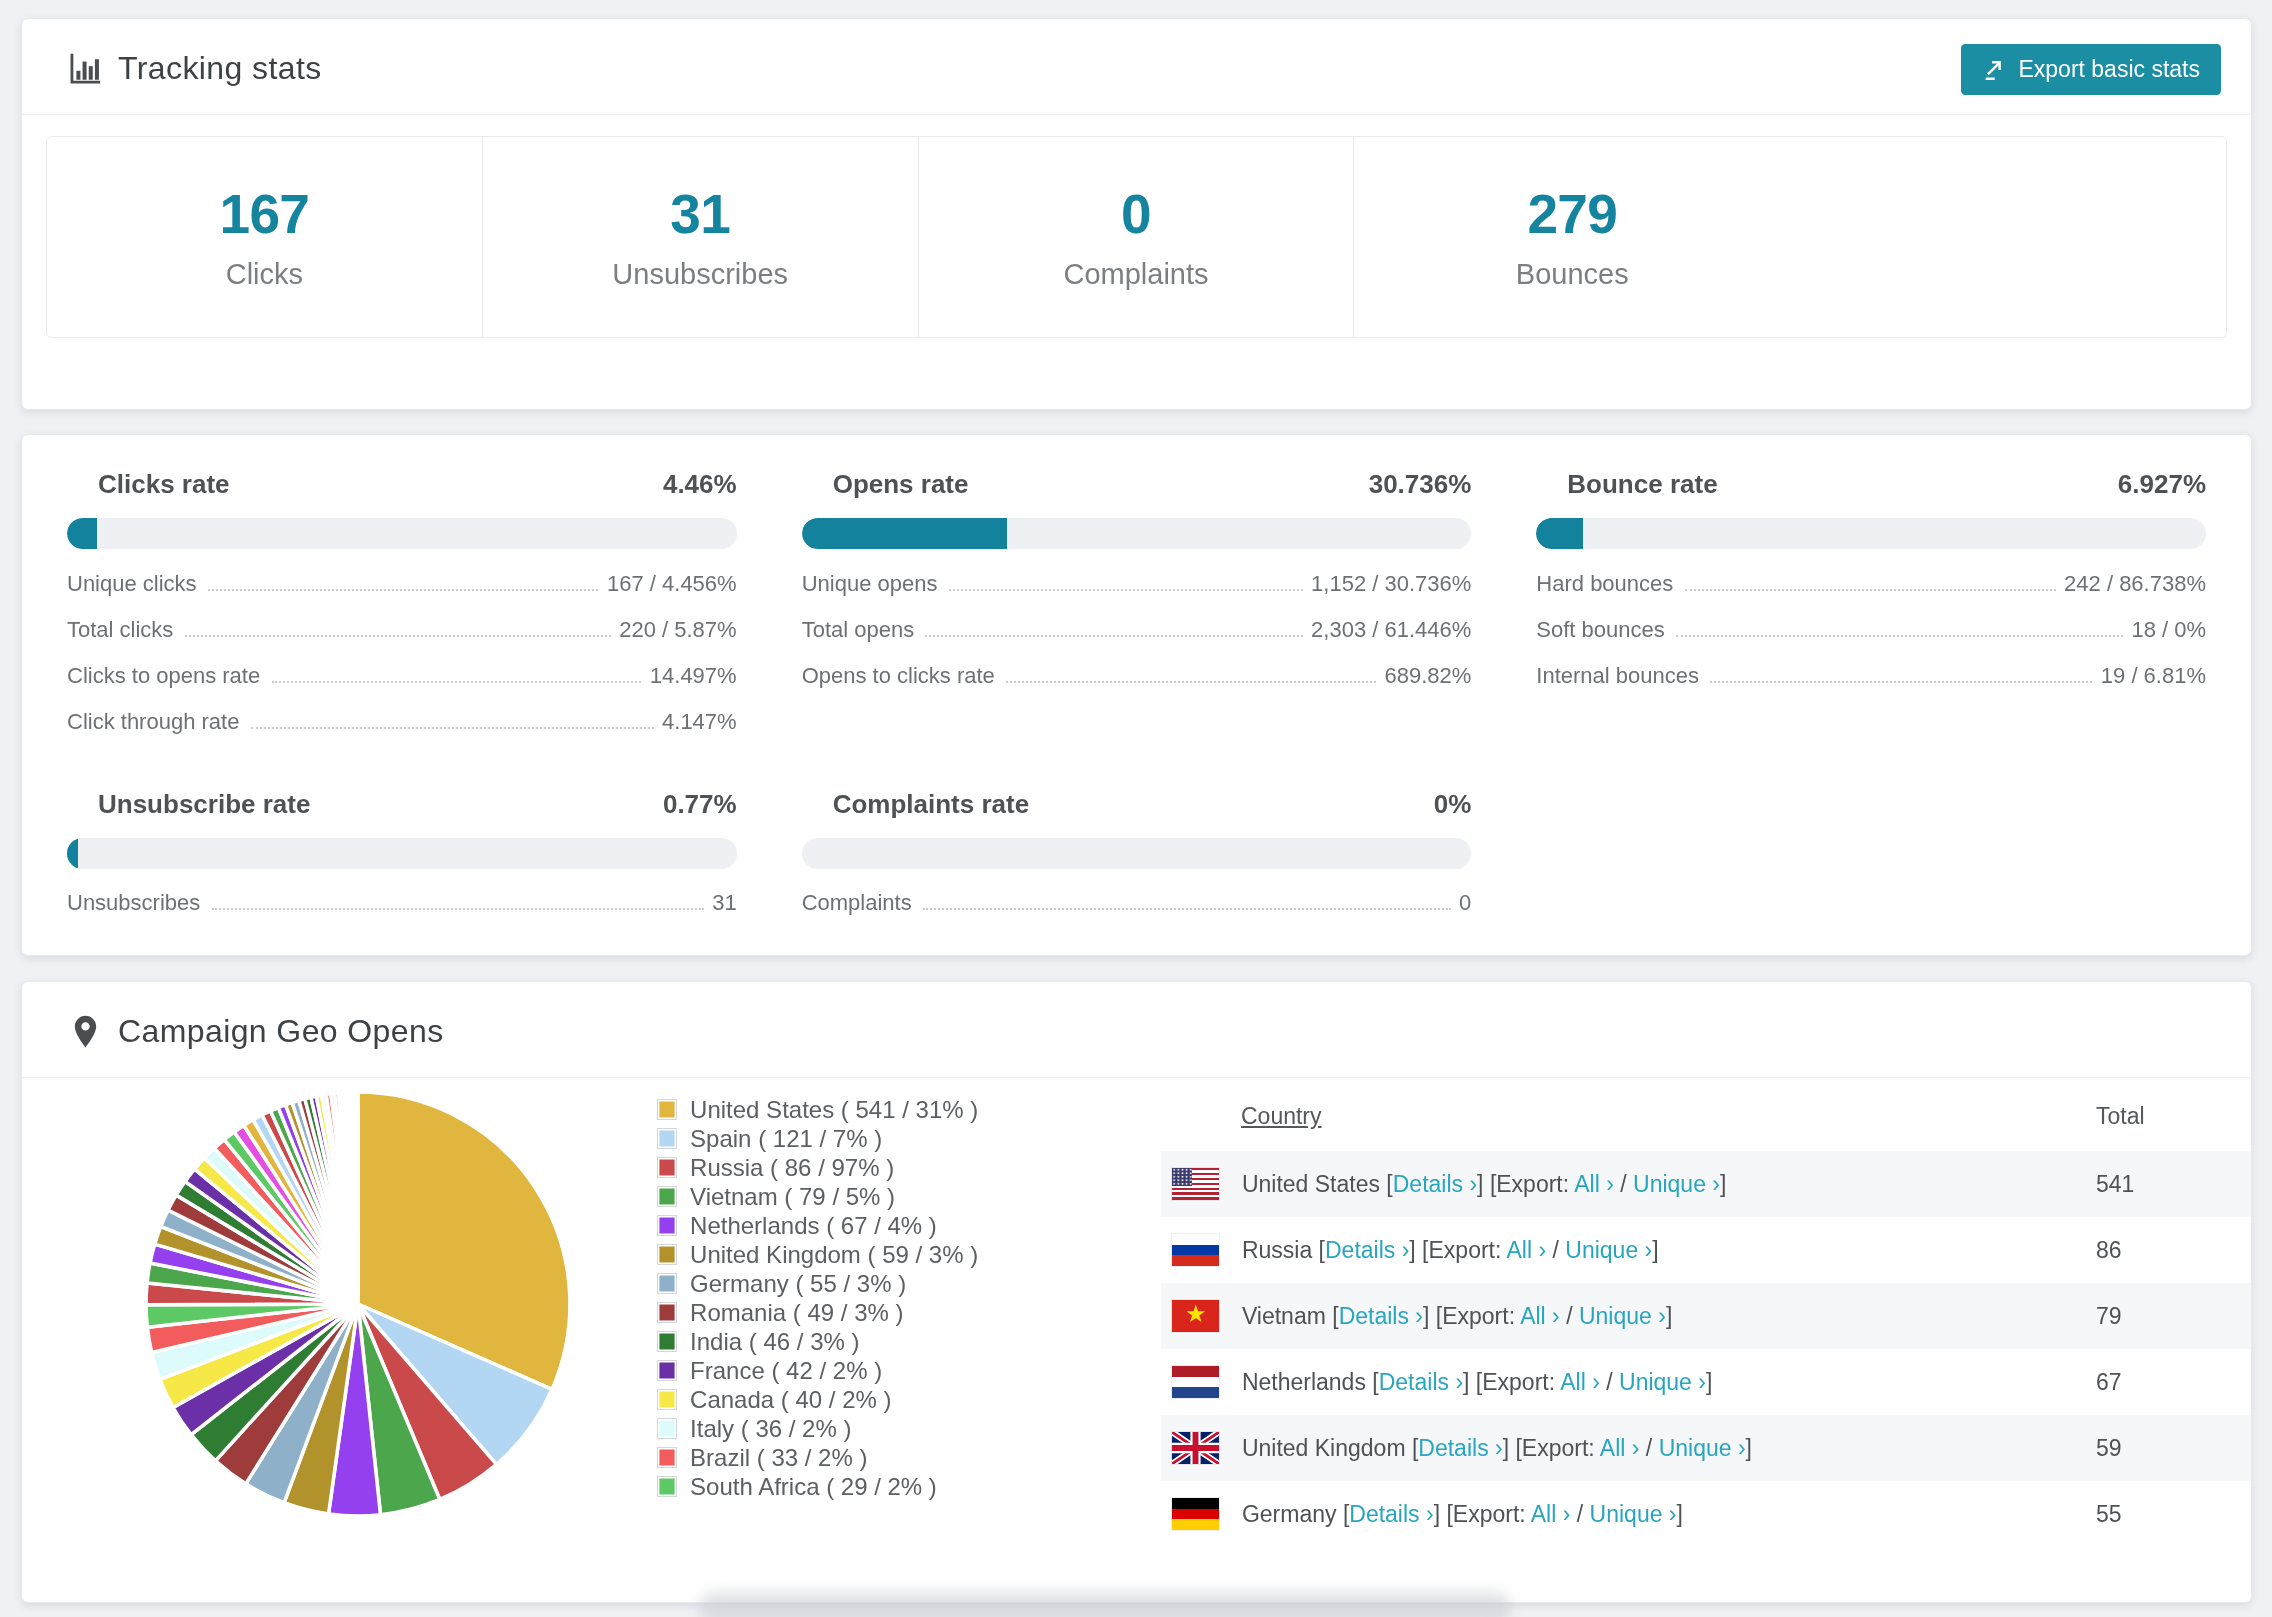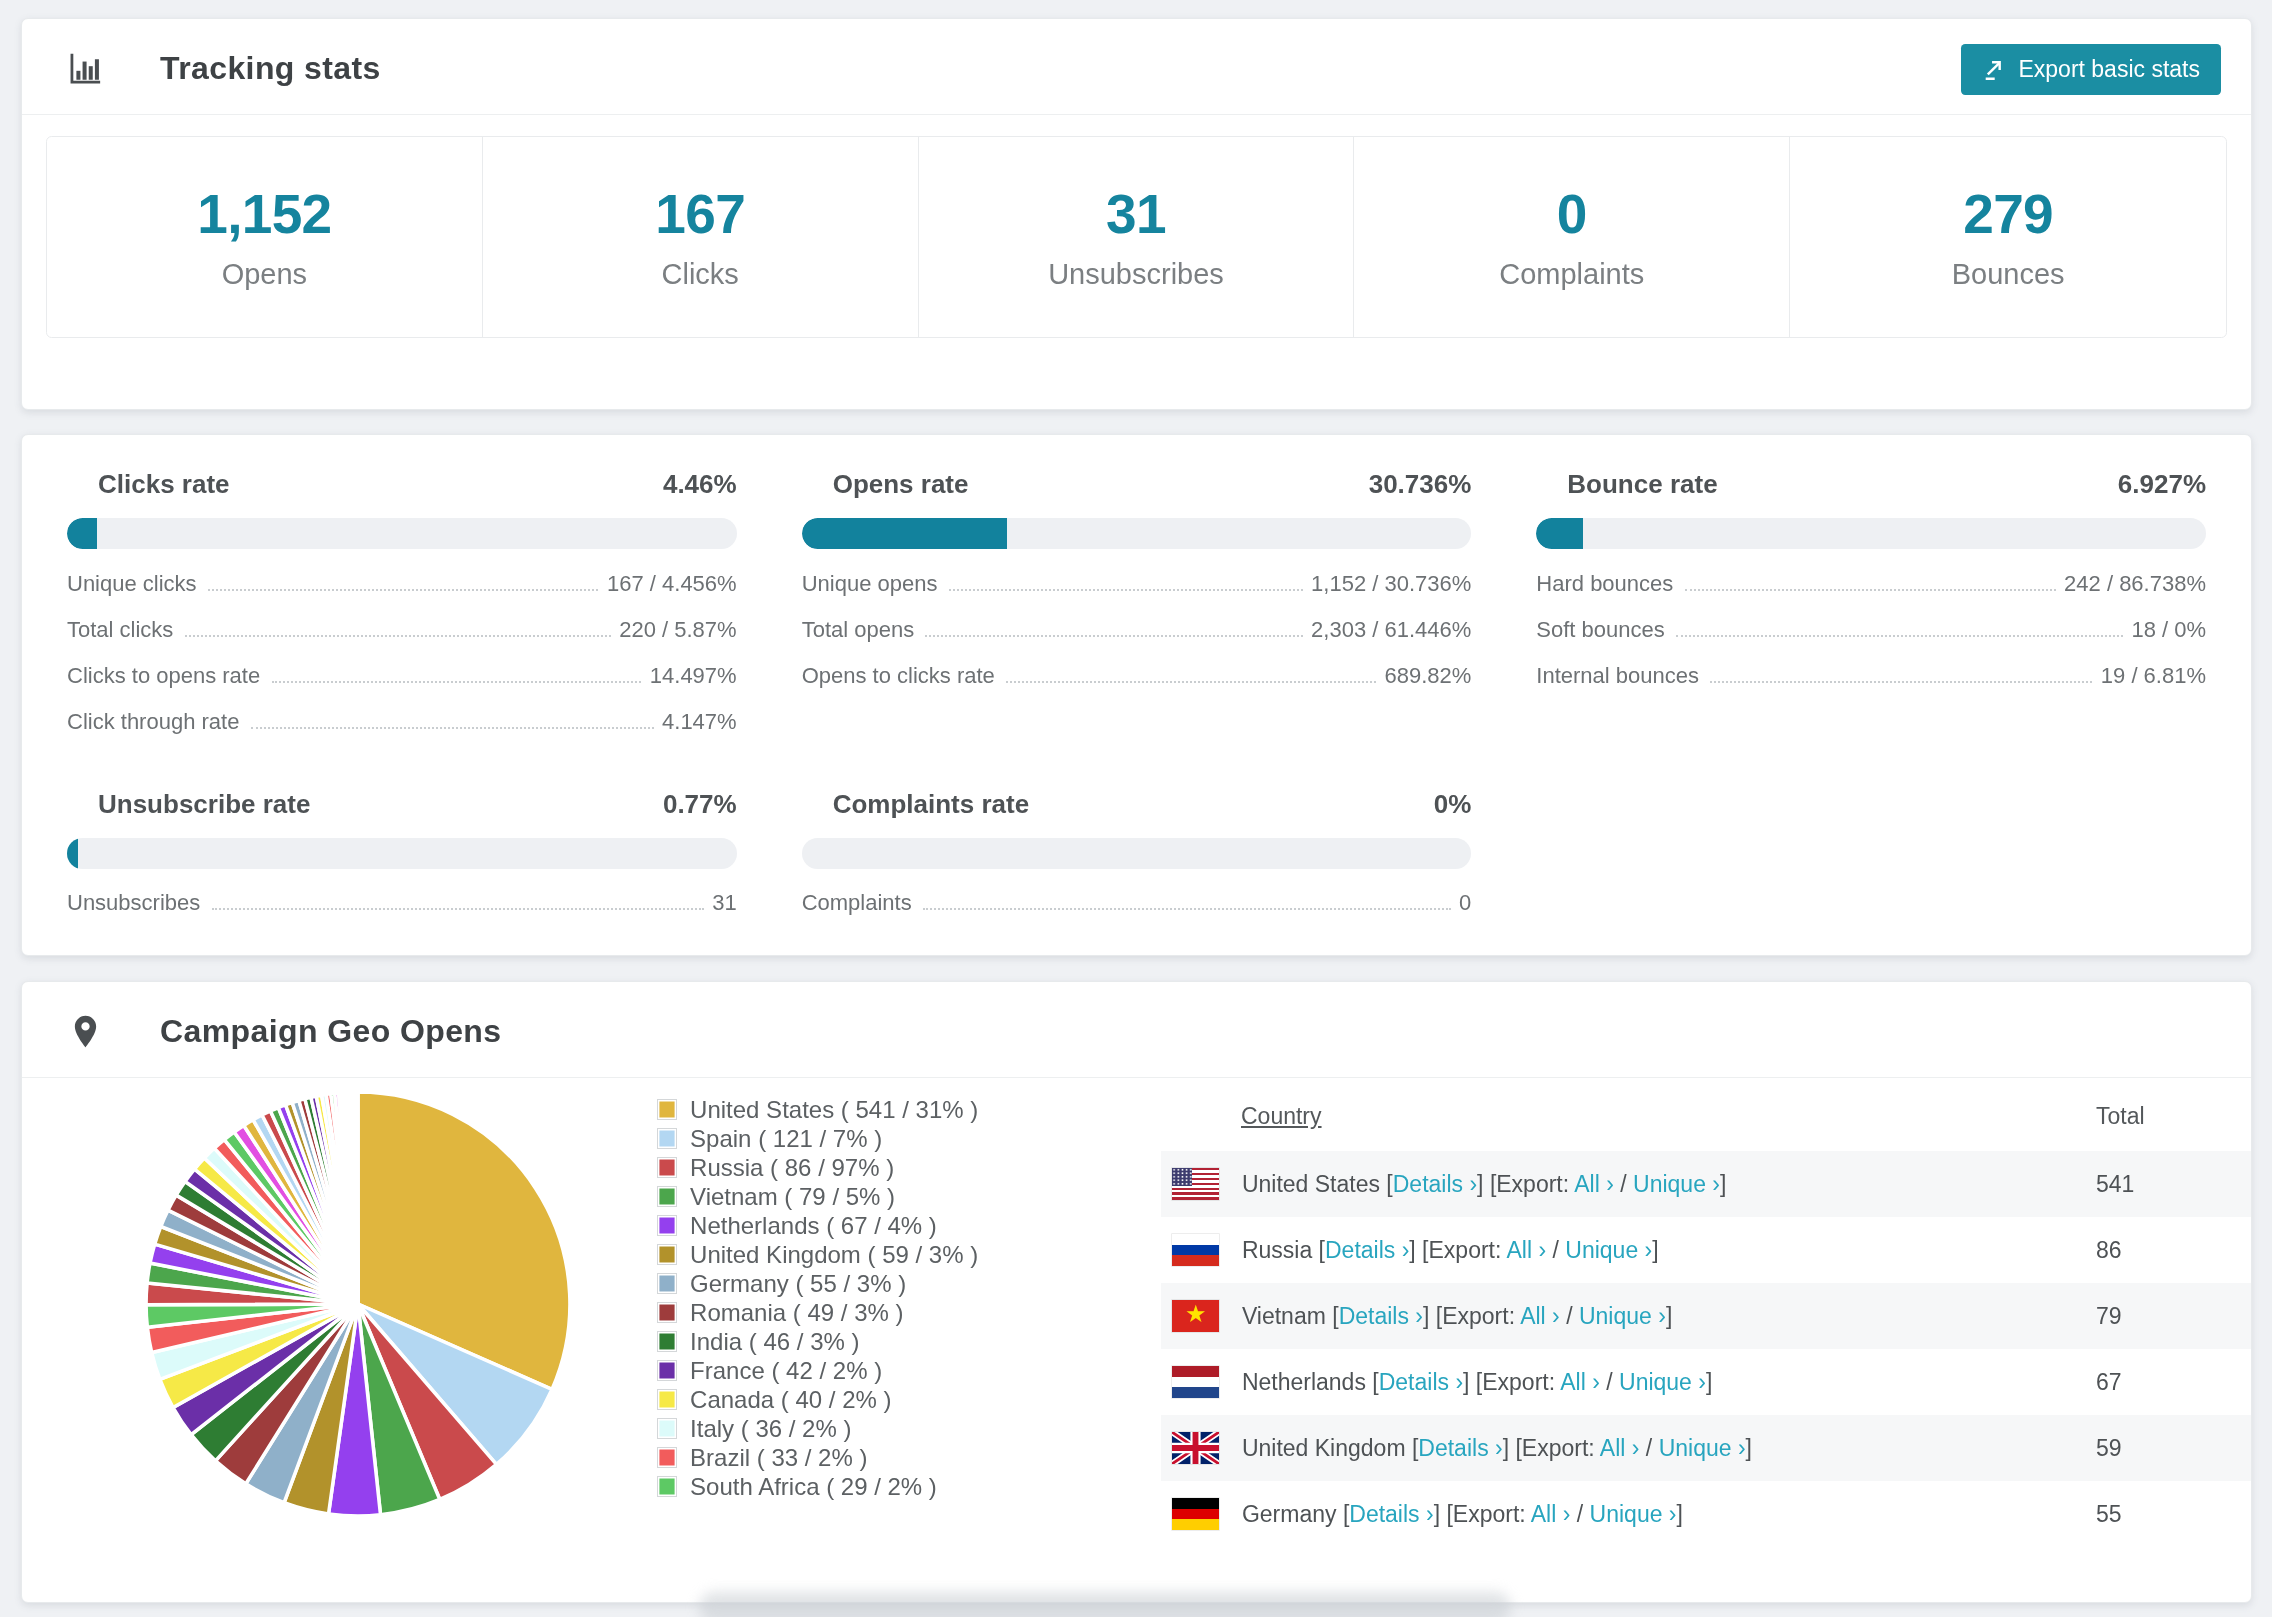--- a/index.html
+++ b/index.html
@@ -24,7 +24,7 @@
     padding:31px 28px 27px 45px;position:relative;
     border-bottom:1.4px solid #edeff0;
   }
-  .card-title{font-size:32px;font-weight:700;color:#3e4245;letter-spacing:0.4px;margin-left:42px;}
+  .card-title{font-size:32px;font-weight:400;color:#3e4245;letter-spacing:0.4px;}
   .hdr-icon{width:37px;height:37px;margin-right:14px;flex:none;}
 
   

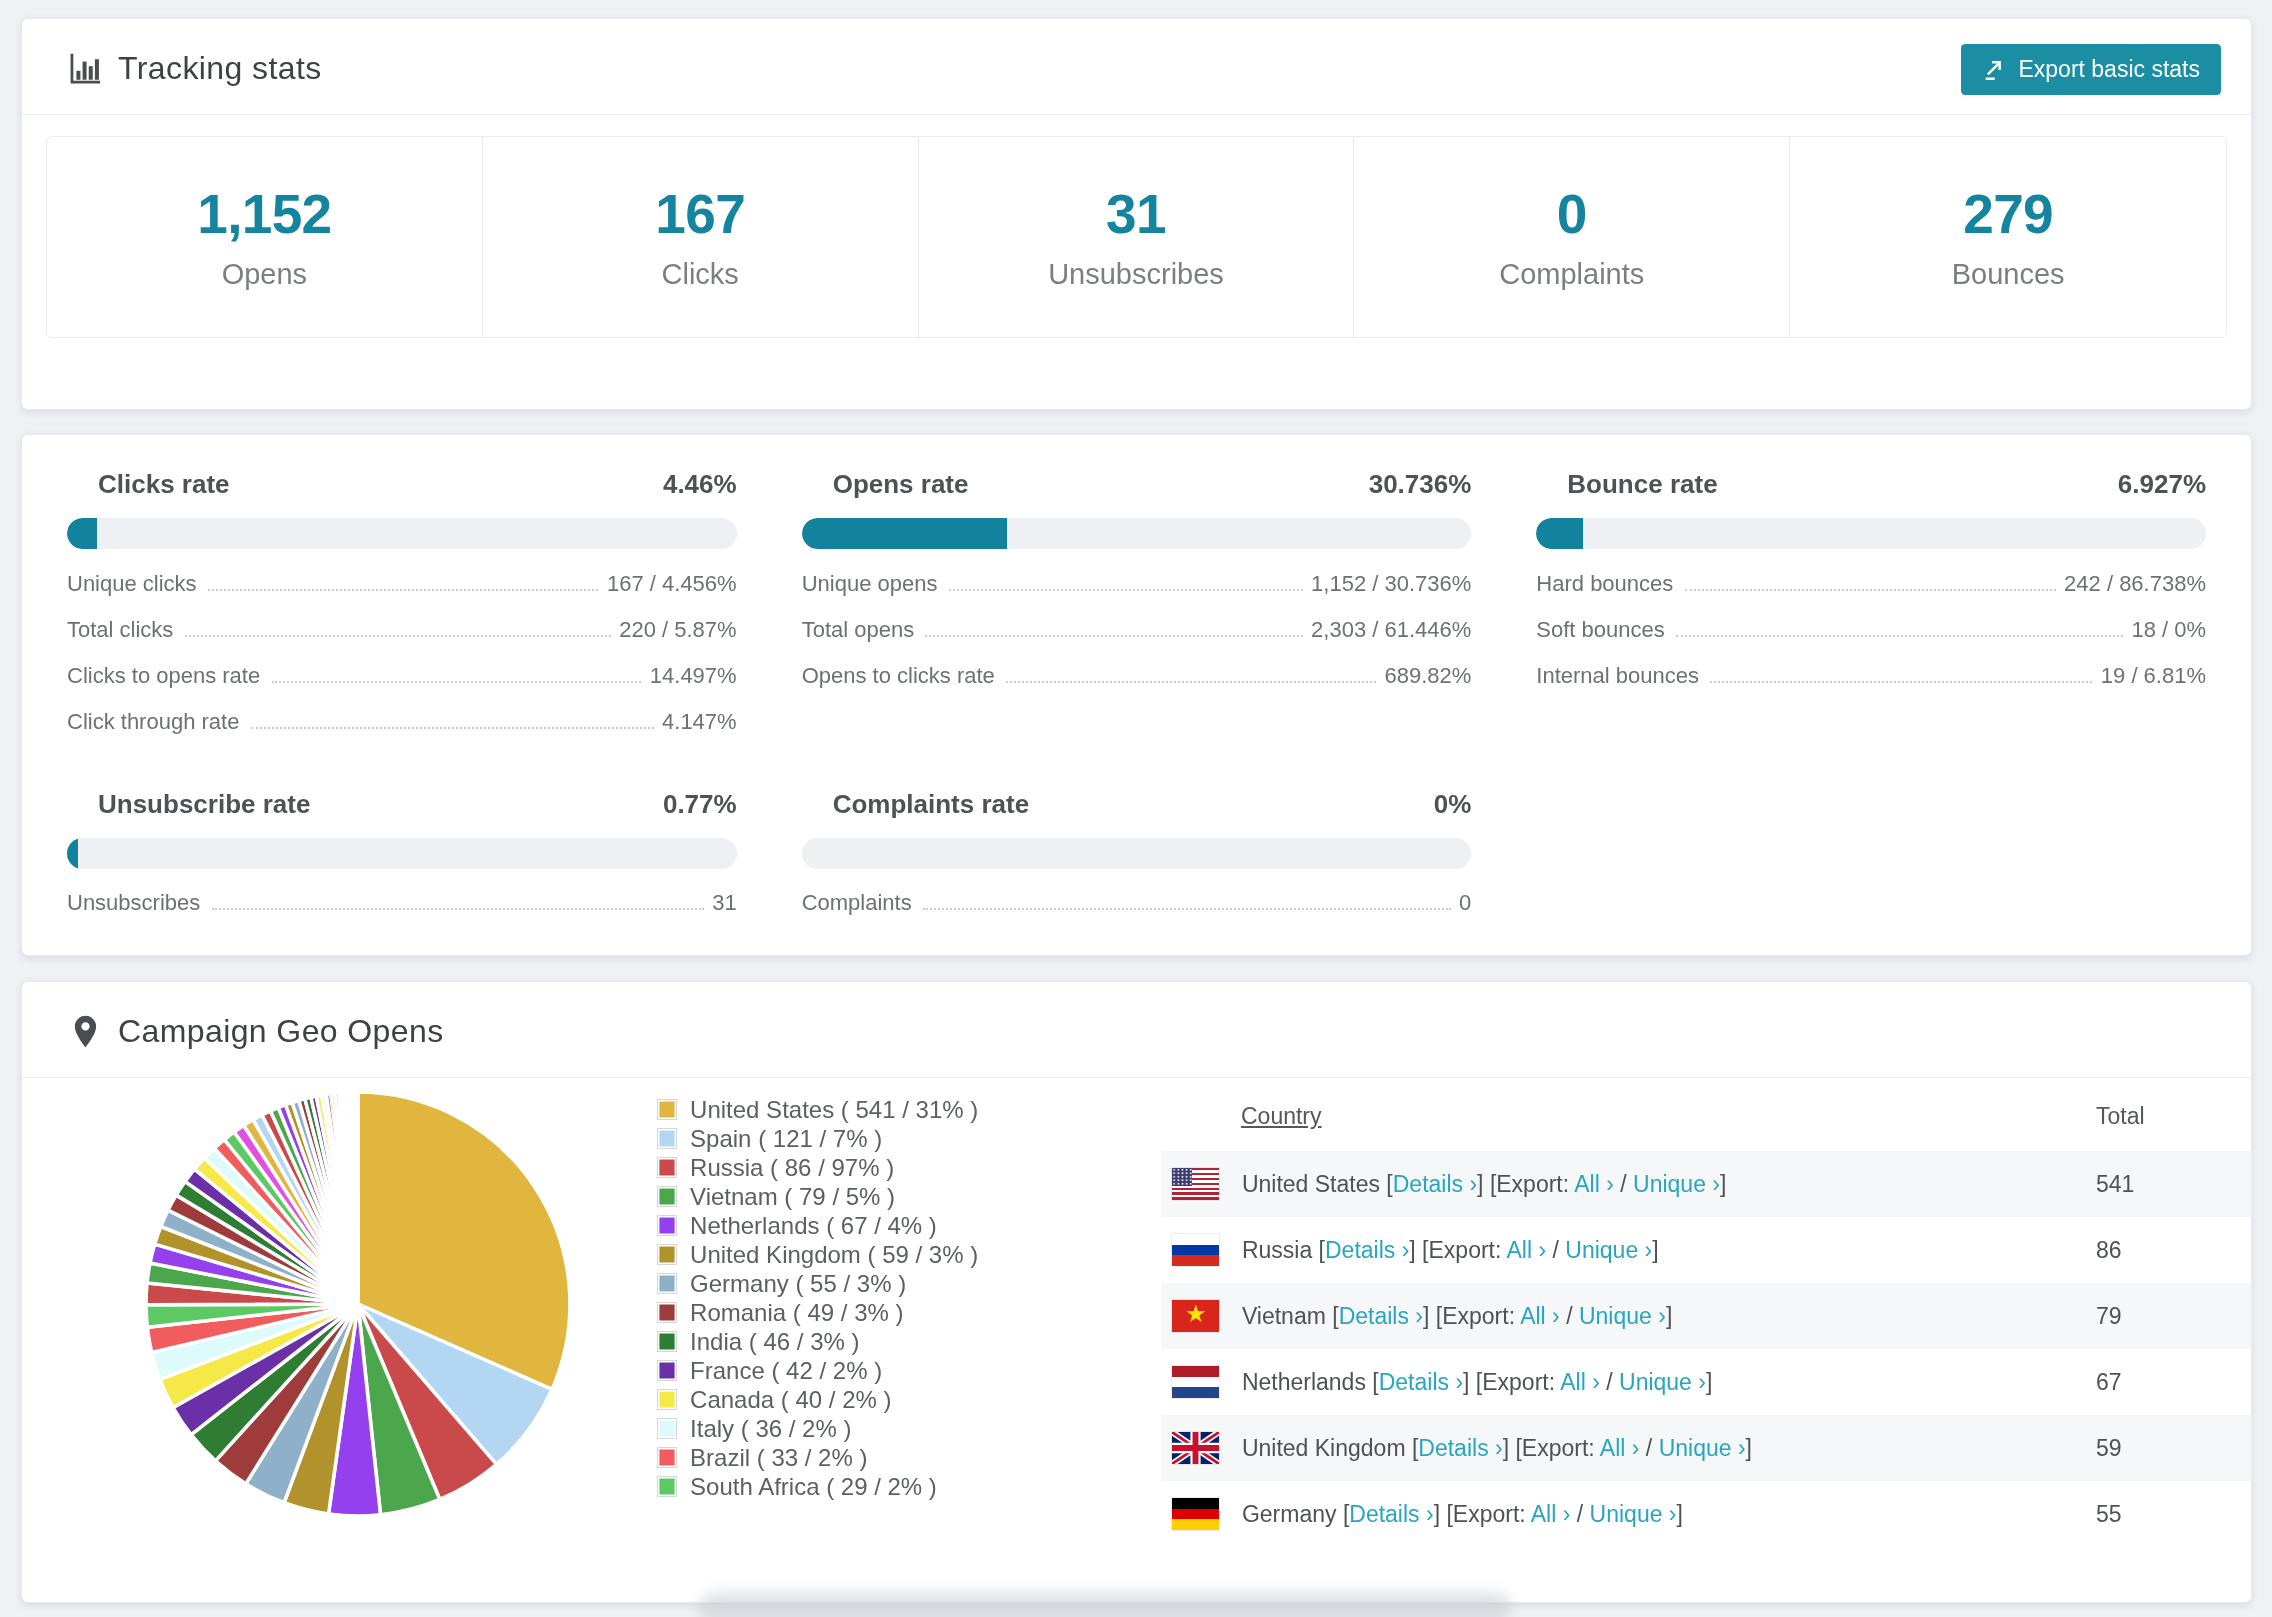--- a/index.html
+++ b/index.html
@@ -121,10 +121,6 @@
     </button>
   </div>
   <div class="stats-wrap" id="stats-wrap">
-      <div class="stat-cell">
-        <div class="stat-value">1,152</div>
-        <div class="stat-label">Opens</div>
-      </div>
       <div class="stat-cell">
         <div class="stat-value">167</div>
         <div class="stat-label">Clicks</div>

